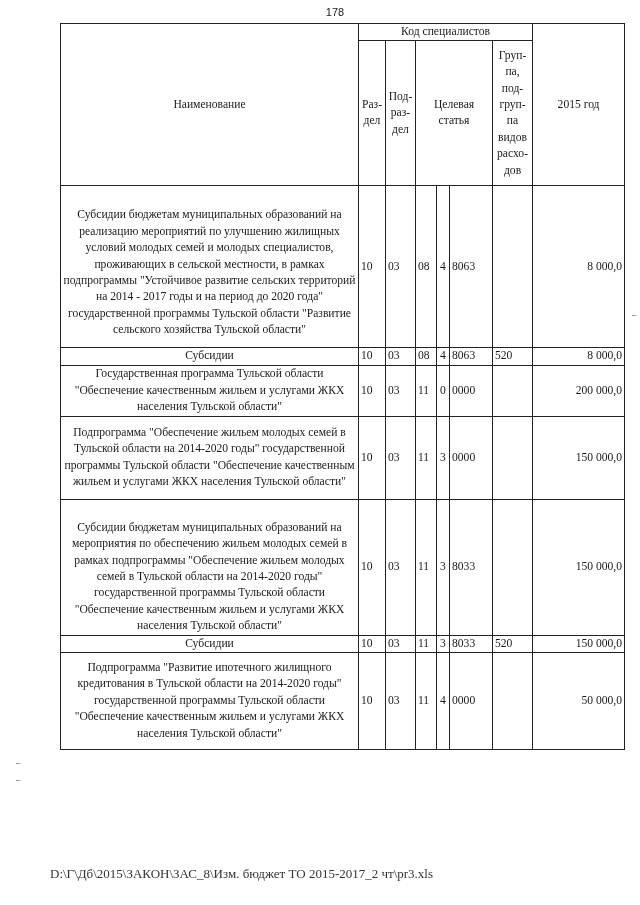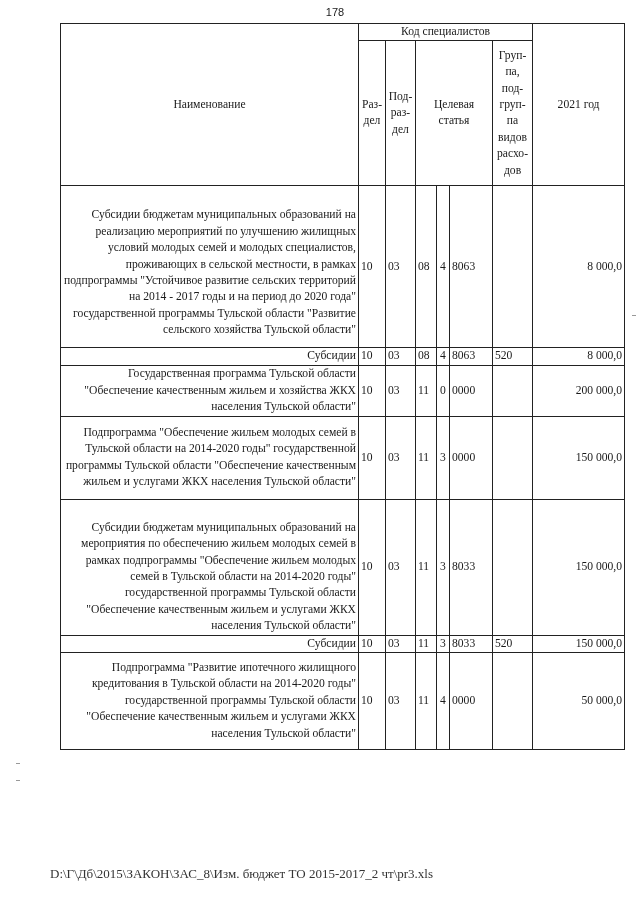--- a/index.html
+++ b/index.html
@@ -45,7 +45,7 @@
     <tr style="height:17px">
       <th class="hname" rowspan="2">Наименование</th>
       <th class="hcode" colspan="6">Код специалистов</th>
-      <th class="hyear" rowspan="2">2021 год</th>
+      <th class="hyear" rowspan="2">2015 год</th>
     </tr>
     <tr style="height:145px">
       <th class="sub" style="white-space:pre-line">Раз-

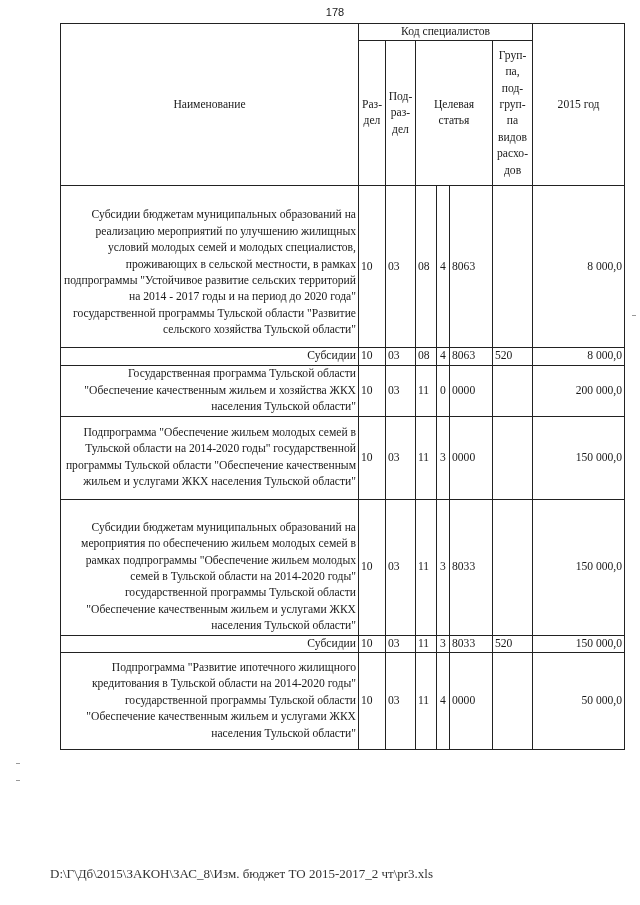--- a/index.html
+++ b/index.html
@@ -15,7 +15,7 @@
   th.hcode { text-align: center; height: 16px; }
   th.hyear { vertical-align: top; text-align: center; }
   th.sub { vertical-align: top; text-align: center; padding: 0; }
-  td.name { text-align: right; }
+  td.name { text-align: center; }
   td.c { text-align: left; padding: 0; }
   td.cs1 { text-align: left; padding: 0 1px 0 0; border-right: 1px solid #222; }
   td.cs2 { text-align: center; padding: 0; }

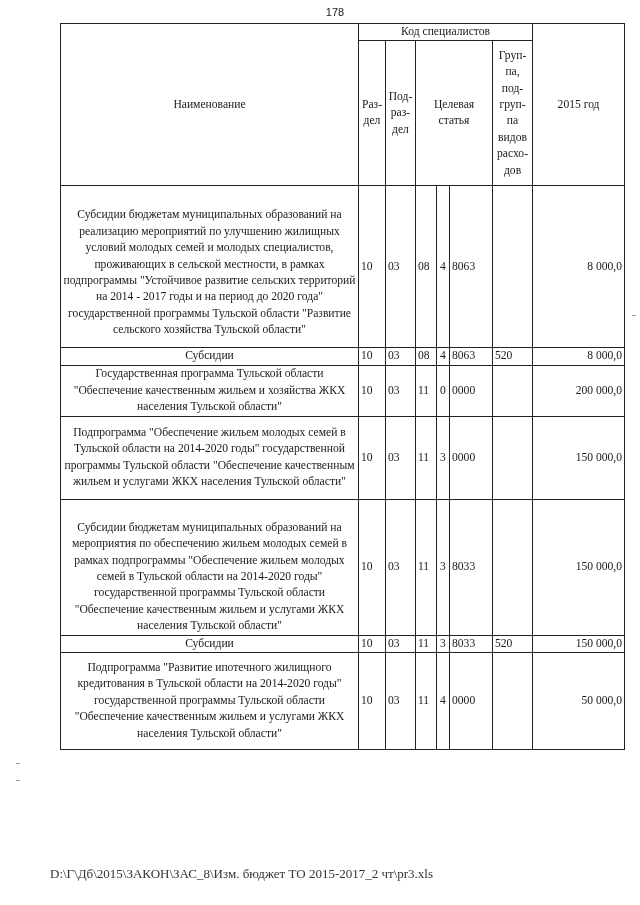--- a/index.html
+++ b/index.html
@@ -87,7 +87,7 @@
       <td class="amt">8 000,0</td>
     </tr>
     <tr style="height:51px">
-      <td class="name">Государственная программа Тульской области "Обеспечение качественным жильем и хозяйства ЖКХ населения Тульской области"</td>
+      <td class="name">Государственная программа Тульской области "Обеспечение качественным жильем и услугами ЖКХ населения Тульской области"</td>
       <td class="c">10</td>
       <td class="c">03</td>
       <td class="cs1">11</td>

